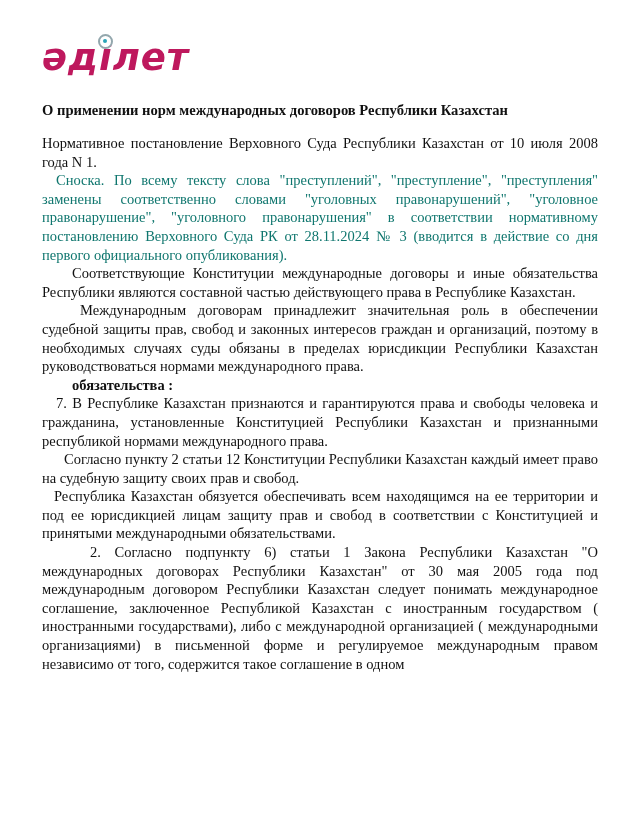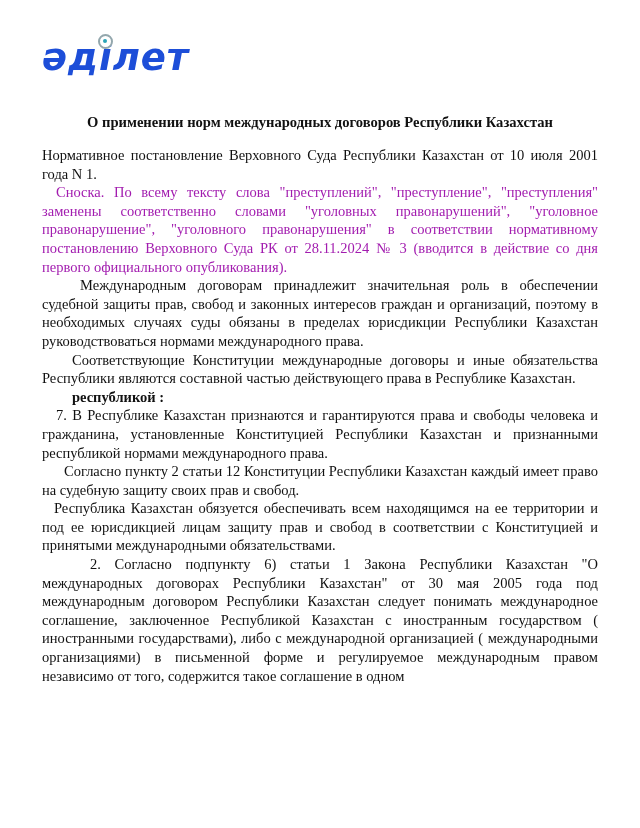--- a/index.html
+++ b/index.html
@@ -31,7 +31,7 @@
     font-weight: bold;
     font-size: 37px;
     letter-spacing: 1px;
-    color: #1d4ed8;
+    color: #be185d;
     line-height: 48px;
   }
   .logo-ring {

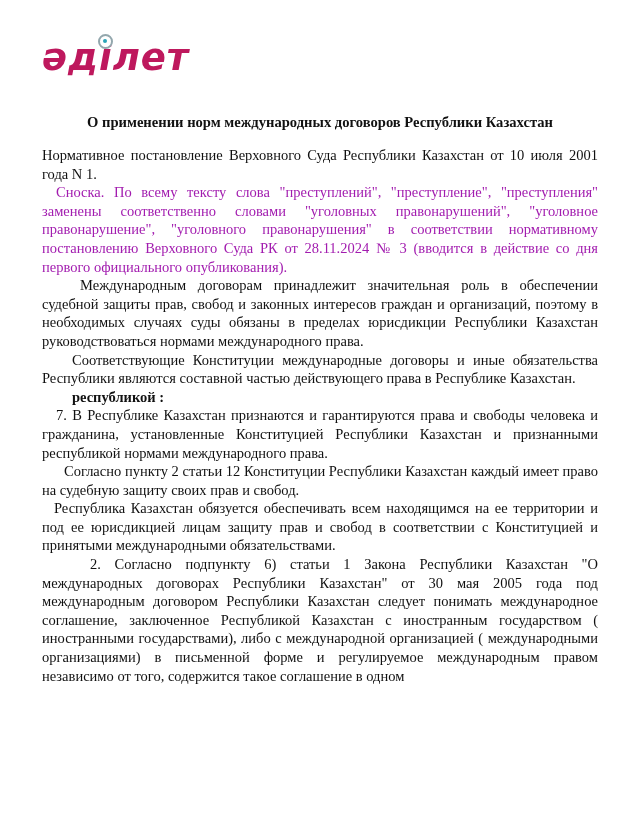--- a/index.html
+++ b/index.html
@@ -58,8 +58,8 @@
   .doc-title {
     font-size: 14.6px;
     font-weight: bold;
-    margin: 12px 0 15px 0;
-    text-align: center;
+    margin: 0 0 15px 0;
+    text-align: left;
   }
   .doc-body {
     font-size: 14.5px;

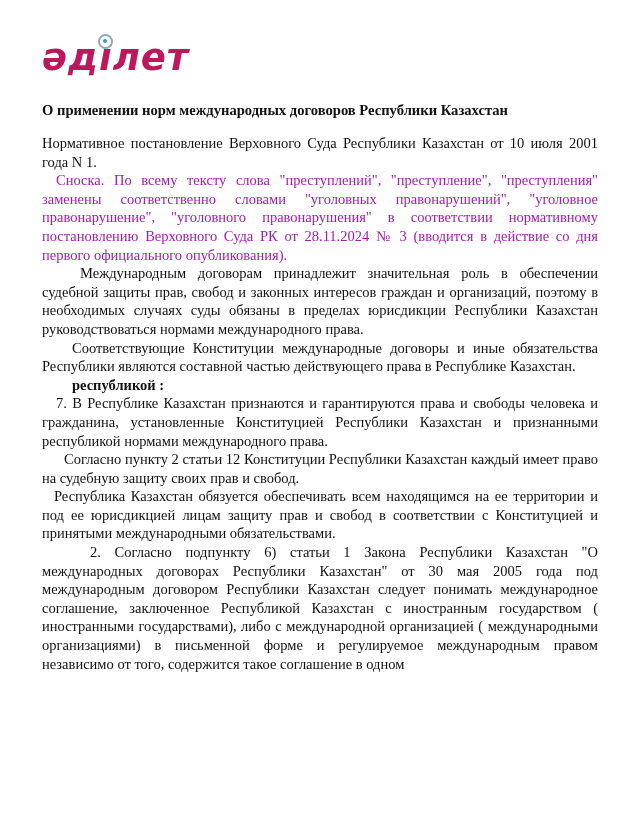--- a/index.html
+++ b/index.html
@@ -85,7 +85,7 @@
   <h1 class="doc-title">О применении норм международных договоров Республики Казахстан</h1>
 
   <div class="doc-body">
-      <p class="para" style="text-indent: 0px;">Нормативное постановление Верховного Суда Республики Казахстан от 10 июля 2001 года N 1.</p>
+      <p class="para" style="text-indent: 0px;">Нормативное постановление Верховного Суда Республики Казахстан от 10 июля 2008 года N 1.</p>
       <p class="para red" style="text-indent: 14px;">Сноска. По всему тексту слова "преступлений", "преступление", "преступления" заменены соответственно словами "уголовных правонарушений", "уголовное правонарушение", "уголовного правонарушения" в соответствии нормативному постановлению Верховного Суда РК от 28.11.2024 № 3 (вводится в действие со дня первого официального опубликования).</p>
       <p class="para" style="text-indent: 38px;">Международным договорам принадлежит значительная роль в обеспечении судебной защиты прав, свобод и законных интересов граждан и организаций, поэтому в необходимых случаях суды обязаны в пределах юрисдикции Республики Казахстан руководствоваться нормами международного права.</p>
       <p class="para" style="text-indent: 30px;">Соответствующие Конституции международные договоры и иные обязательства Республики являются составной частью действующего права в Республике Казахстан.</p>

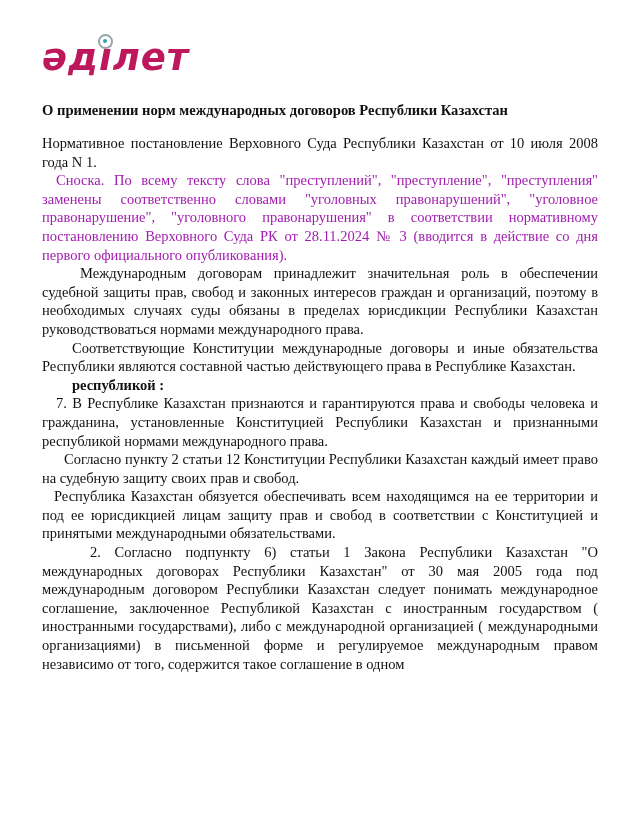--- a/index.html
+++ b/index.html
@@ -69,7 +69,7 @@
     margin: 0;
     text-align: justify;
   }
-  .para.red  { color: #a21caf; }
+  .para.red  { color: #0f766e; }
   .para.bold { font-weight: bold; }
 </style>
 </head>

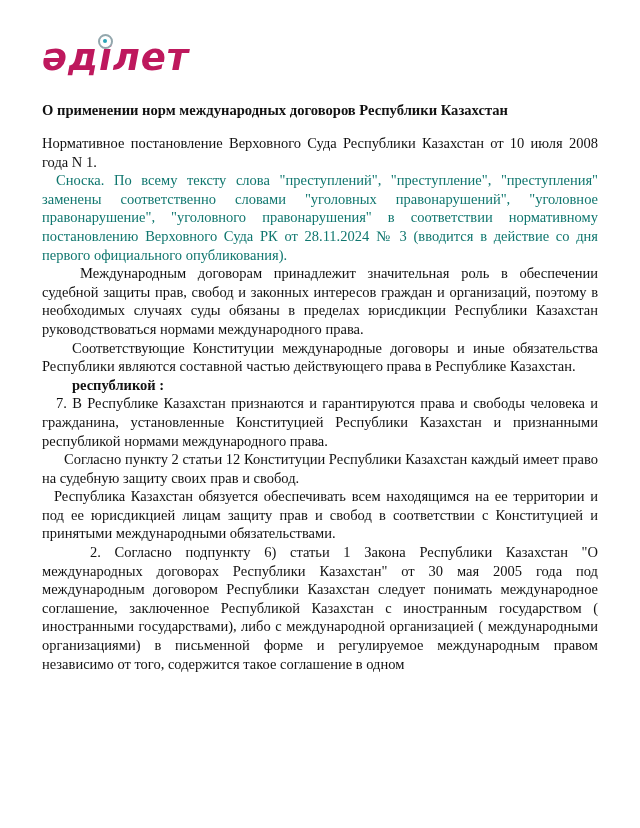--- a/index.html
+++ b/index.html
@@ -87,8 +87,8 @@
   <div class="doc-body">
       <p class="para" style="text-indent: 0px;">Нормативное постановление Верховного Суда Республики Казахстан от 10 июля 2008 года N 1.</p>
       <p class="para red" style="text-indent: 14px;">Сноска. По всему тексту слова "преступлений", "преступление", "преступления" заменены соответственно словами "уголовных правонарушений", "уголовное правонарушение", "уголовного правонарушения" в соответствии нормативному постановлению Верховного Суда РК от 28.11.2024 № 3 (вводится в действие со дня первого официального опубликования).</p>
+      <p class="para" style="text-indent: 30px;">Соответствующие Конституции международные договоры и иные обязательства Республики являются составной частью действующего права в Республике Казахстан.</p>
       <p class="para" style="text-indent: 38px;">Международным договорам принадлежит значительная роль в обеспечении судебной защиты прав, свобод и законных интересов граждан и организаций, поэтому в необходимых случаях суды обязаны в пределах юрисдикции Республики Казахстан руководствоваться нормами международного права.</p>
-      <p class="para" style="text-indent: 30px;">Соответствующие Конституции международные договоры и иные обязательства Республики являются составной частью действующего права в Республике Казахстан.</p>
       <p class="para bold" style="text-indent: 30px;">республикой :</p>
       <p class="para" style="text-indent: 14px;">7. В Республике Казахстан признаются и гарантируются права и свободы человека и гражданина, установленные Конституцией Республики Казахстан и признанными республикой нормами международного права.</p>
       <p class="para" style="text-indent: 22px;">Согласно пункту 2 статьи 12 Конституции Республики Казахстан каждый имеет право на судебную защиту своих прав и свобод.</p>

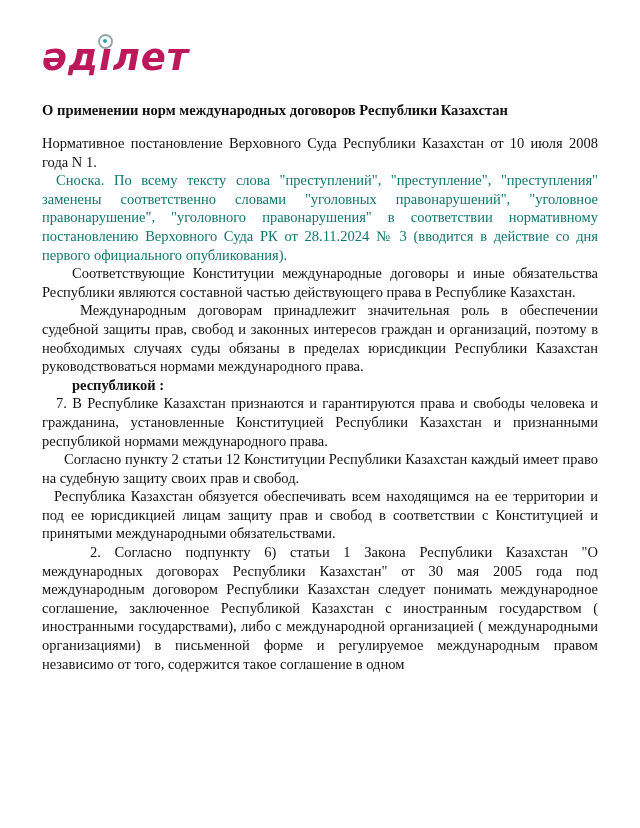--- a/index.html
+++ b/index.html
@@ -89,7 +89,7 @@
       <p class="para red" style="text-indent: 14px;">Сноска. По всему тексту слова "преступлений", "преступление", "преступления" заменены соответственно словами "уголовных правонарушений", "уголовное правонарушение", "уголовного правонарушения" в соответствии нормативному постановлению Верховного Суда РК от 28.11.2024 № 3 (вводится в действие со дня первого официального опубликования).</p>
       <p class="para" style="text-indent: 30px;">Соответствующие Конституции международные договоры и иные обязательства Республики являются составной частью действующего права в Республике Казахстан.</p>
       <p class="para" style="text-indent: 38px;">Международным договорам принадлежит значительная роль в обеспечении судебной защиты прав, свобод и законных интересов граждан и организаций, поэтому в необходимых случаях суды обязаны в пределах юрисдикции Республики Казахстан руководствоваться нормами международного права.</p>
-      <p class="para bold" style="text-indent: 30px;">республикой :</p>
+      <p class="para bold" style="text-indent: 30px;">обязательства :</p>
       <p class="para" style="text-indent: 14px;">7. В Республике Казахстан признаются и гарантируются права и свободы человека и гражданина, установленные Конституцией Республики Казахстан и признанными республикой нормами международного права.</p>
       <p class="para" style="text-indent: 22px;">Согласно пункту 2 статьи 12 Конституции Республики Казахстан каждый имеет право на судебную защиту своих прав и свобод.</p>
       <p class="para" style="text-indent: 12px;">Республика Казахстан обязуется обеспечивать всем находящимся на ее территории и под ее юрисдикцией лицам защиту прав и свобод в соответствии с Конституцией и принятыми международными обязательствами.</p>

